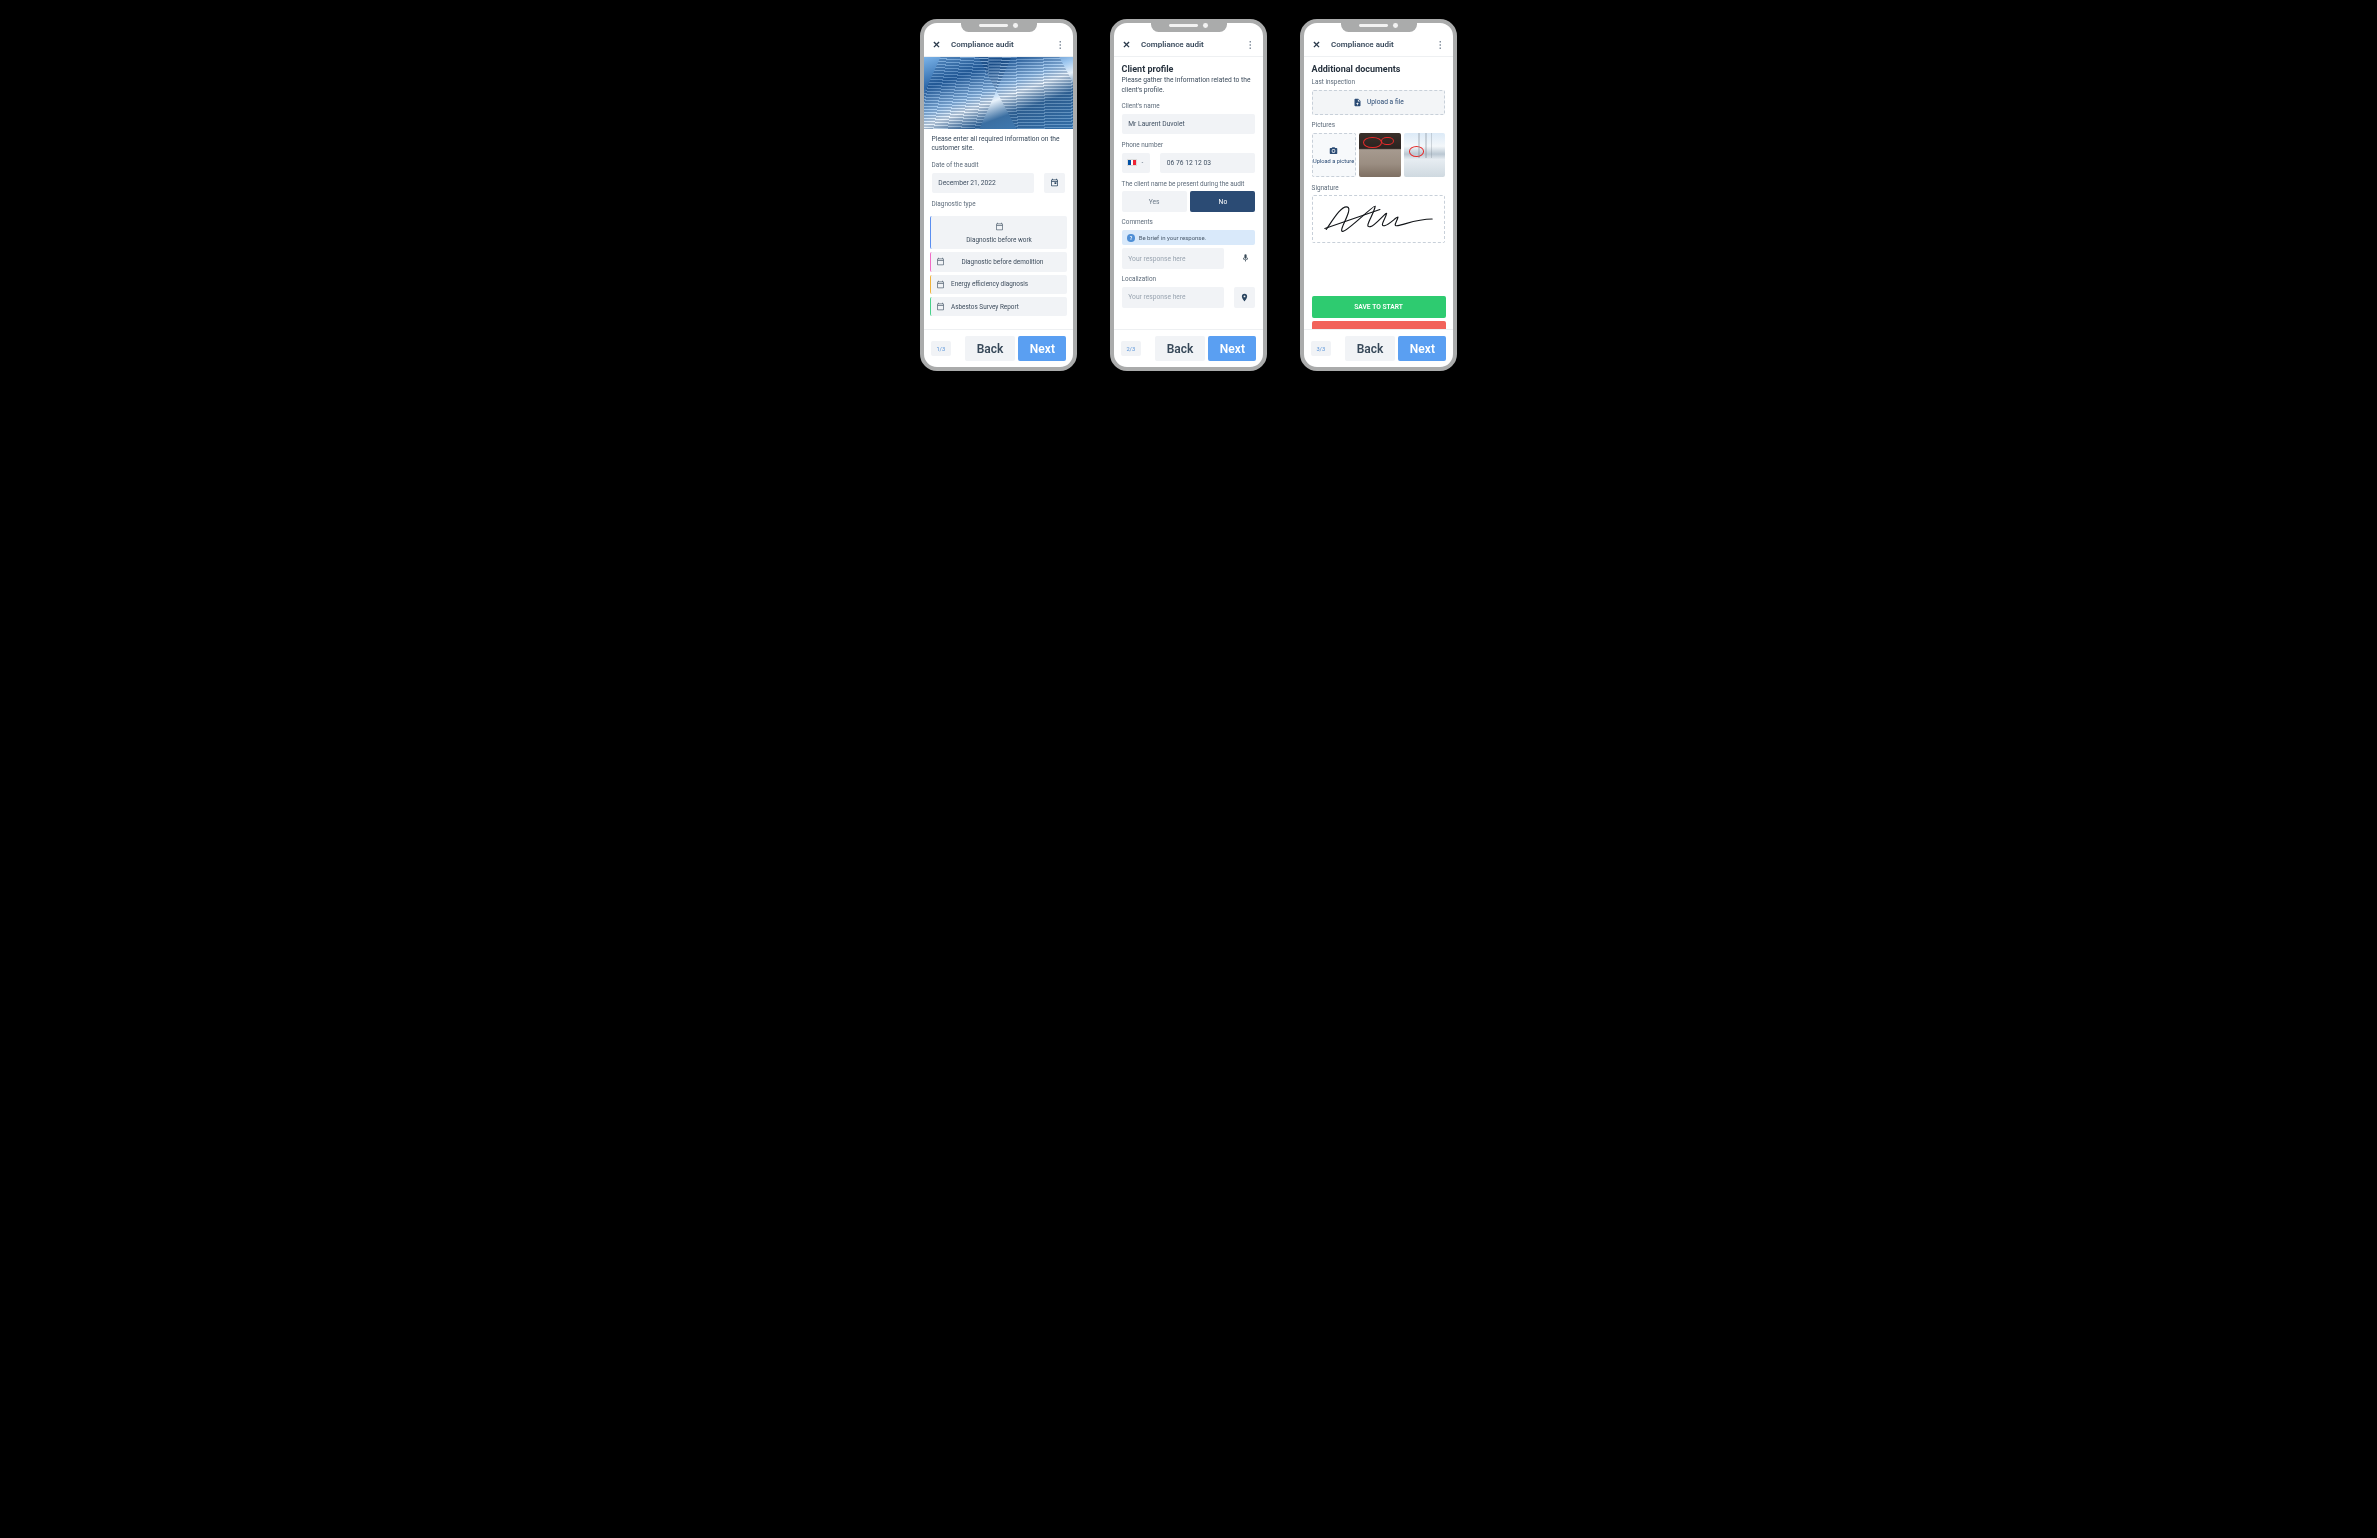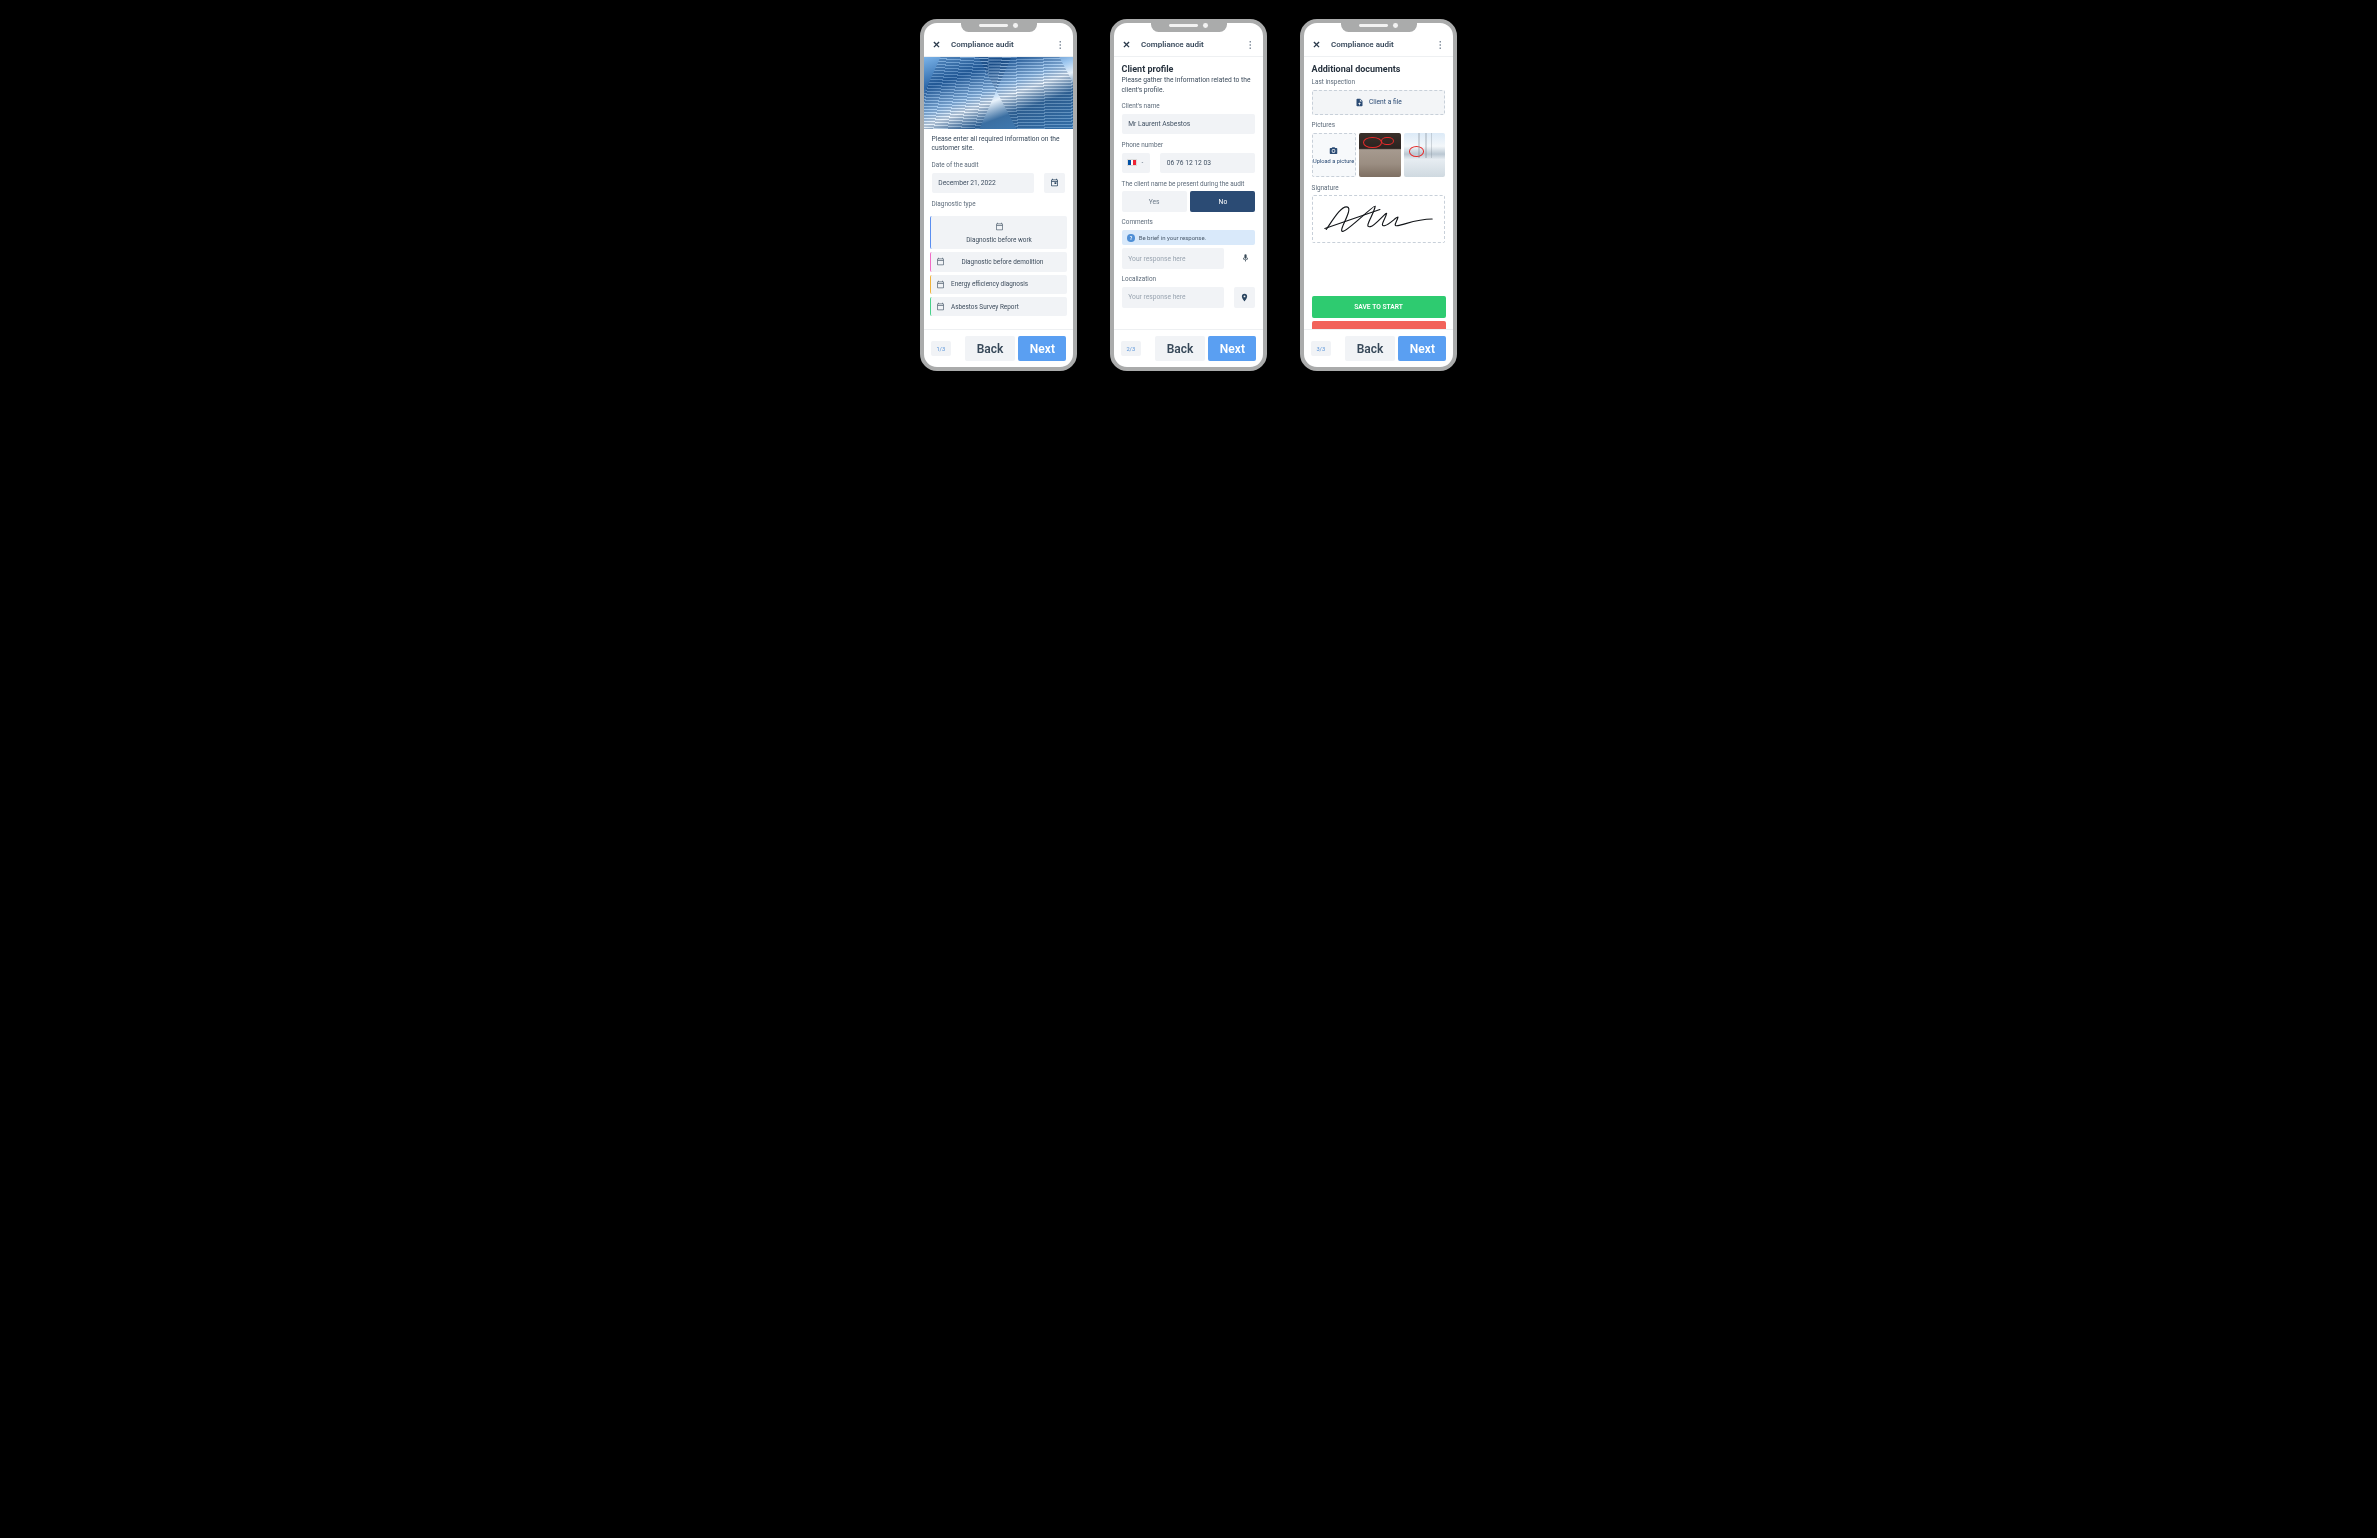--- a/index.html
+++ b/index.html
@@ -437,7 +437,7 @@
         <svg class="svgicon" viewBox="0 0 24 24" fill="currentColor">
             <path d="M14 2H6a2 2 0 0 0-2 2v16a2 2 0 0 0 2 2h12a2 2 0 0 0 2-2V8l-6-6zm-1 14v3h-2v-3H8l4-4 4 4h-3zM13 9V3.5L18.5 9H13z"></path>
           </svg>
-        <span>Client a file</span>
+        <span>Upload a file</span>
       </div>
     </div>
 

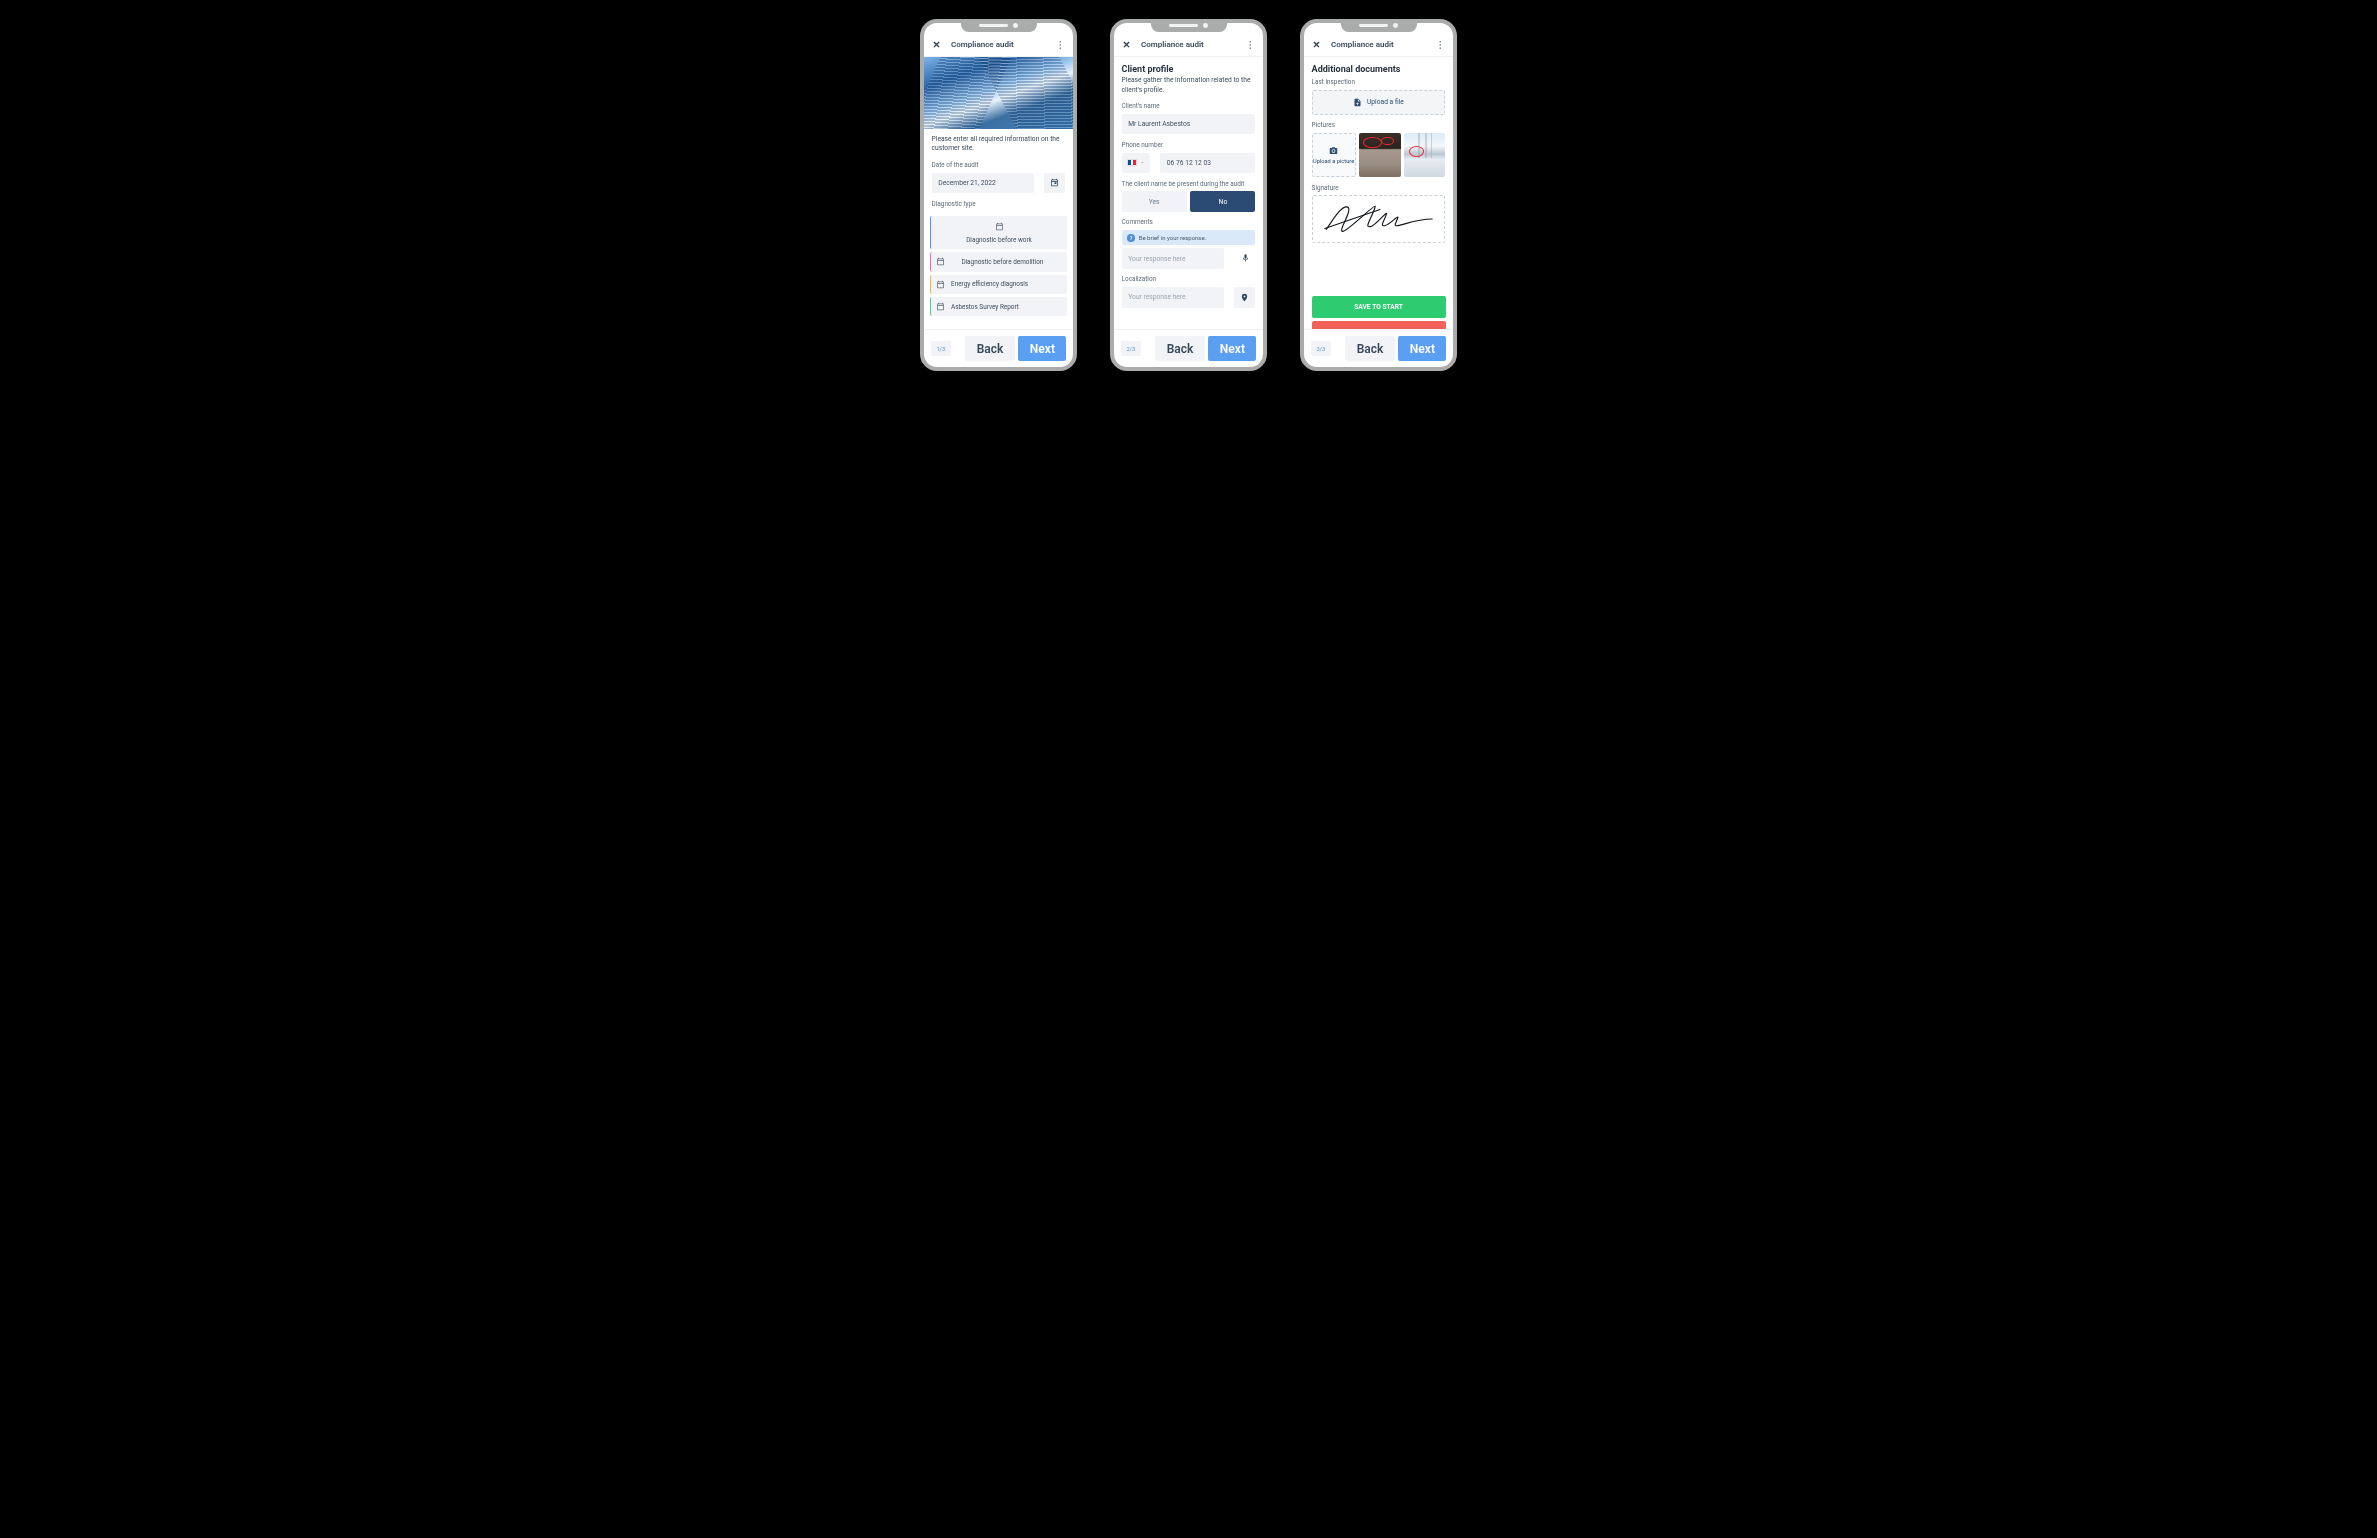--- a/index.html
+++ b/index.html
@@ -349,7 +349,7 @@
 
     <div class="field">
       <span class="field-label">Client's name</span>
-      <div class="text-input">Mr Laurent Asbestos</div>
+      <div class="text-input">Mr Laurent Duvolet</div>
     </div>
 
     <div class="field">

